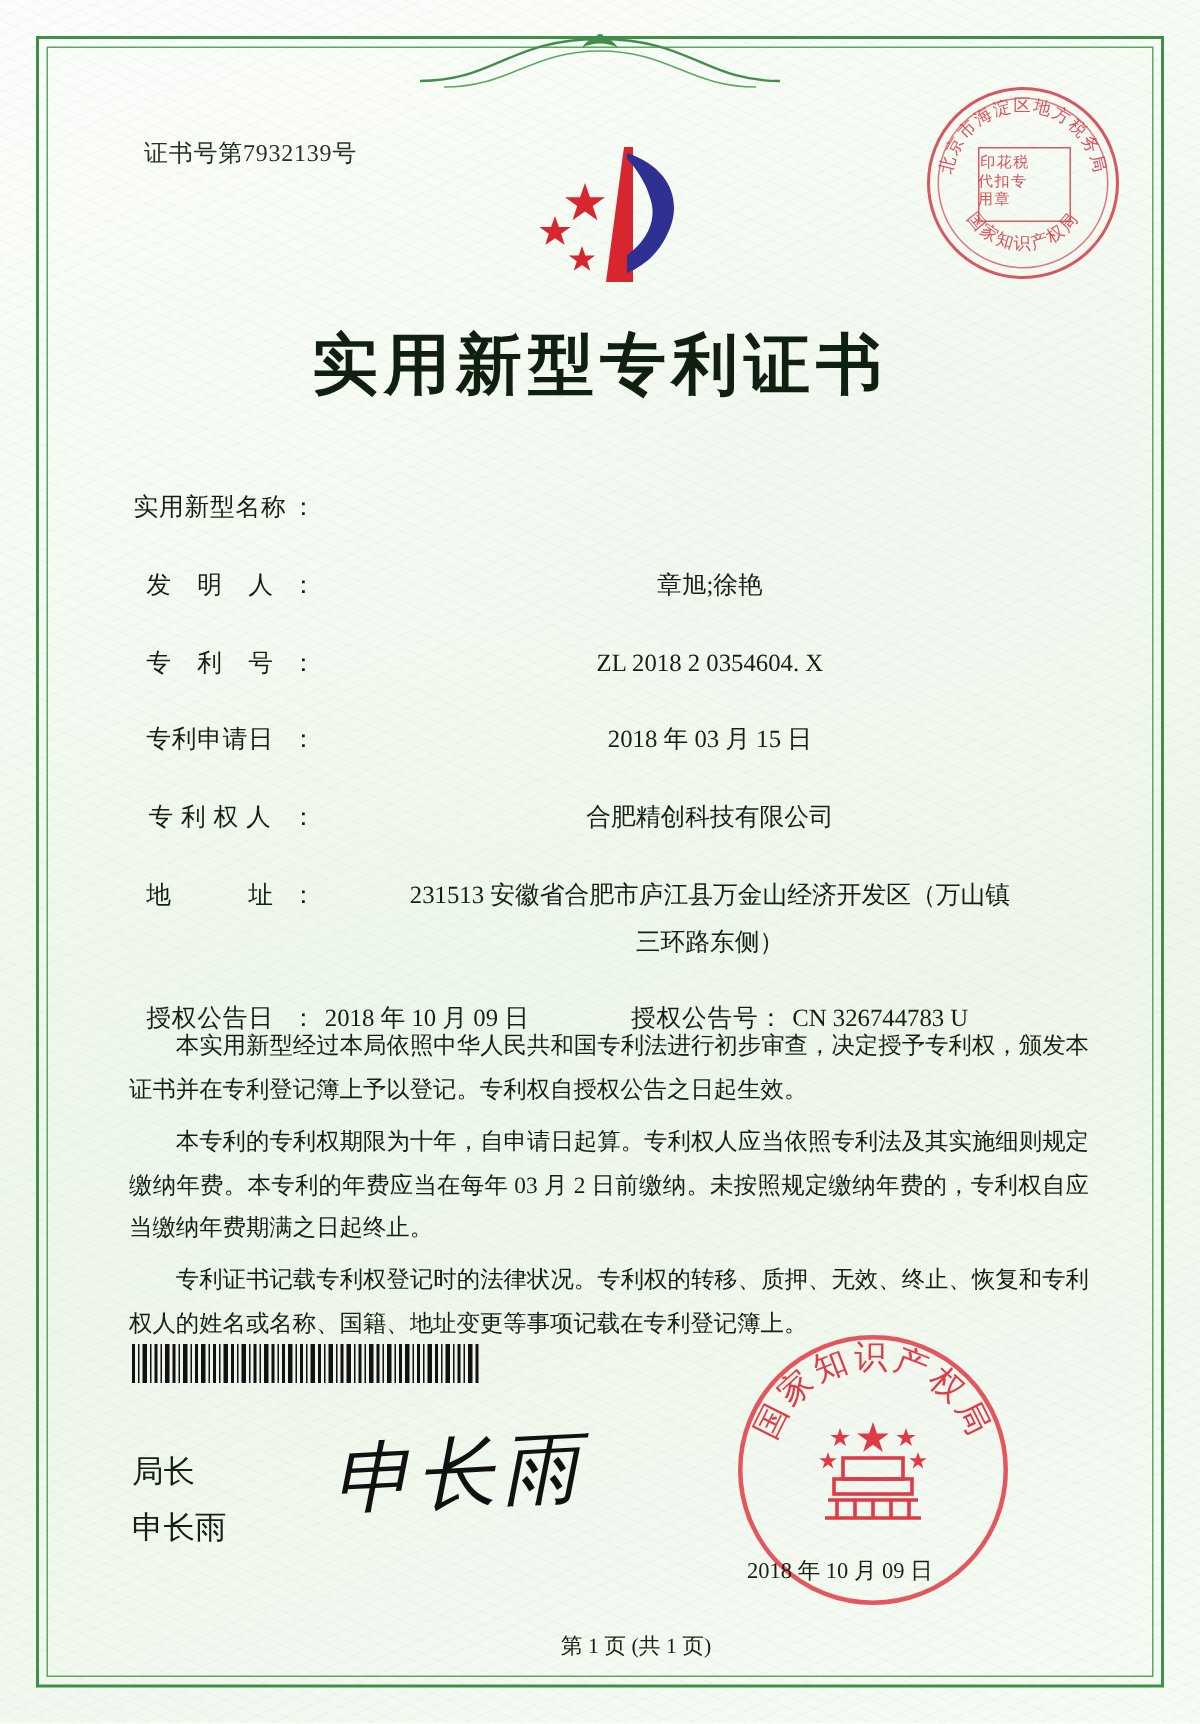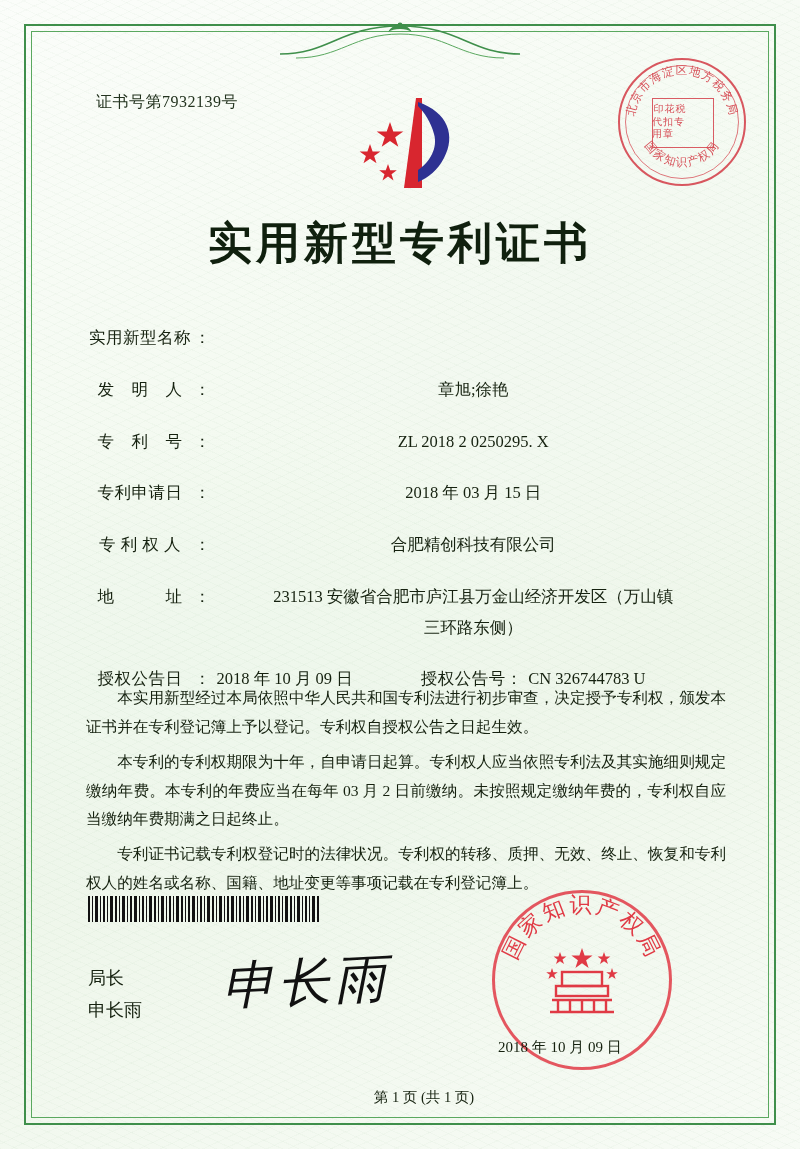--- a/index.html
+++ b/index.html
@@ -341,7 +341,7 @@
     <div class="field">
       <span class="f-label">专　利　号</span>
       <span class="f-colon">：</span>
-      <span class="f-value">ZL 2018 2 0250295. X</span>
+      <span class="f-value">ZL 2018 2 0354604. X</span>
     </div>
 
     <div class="field">

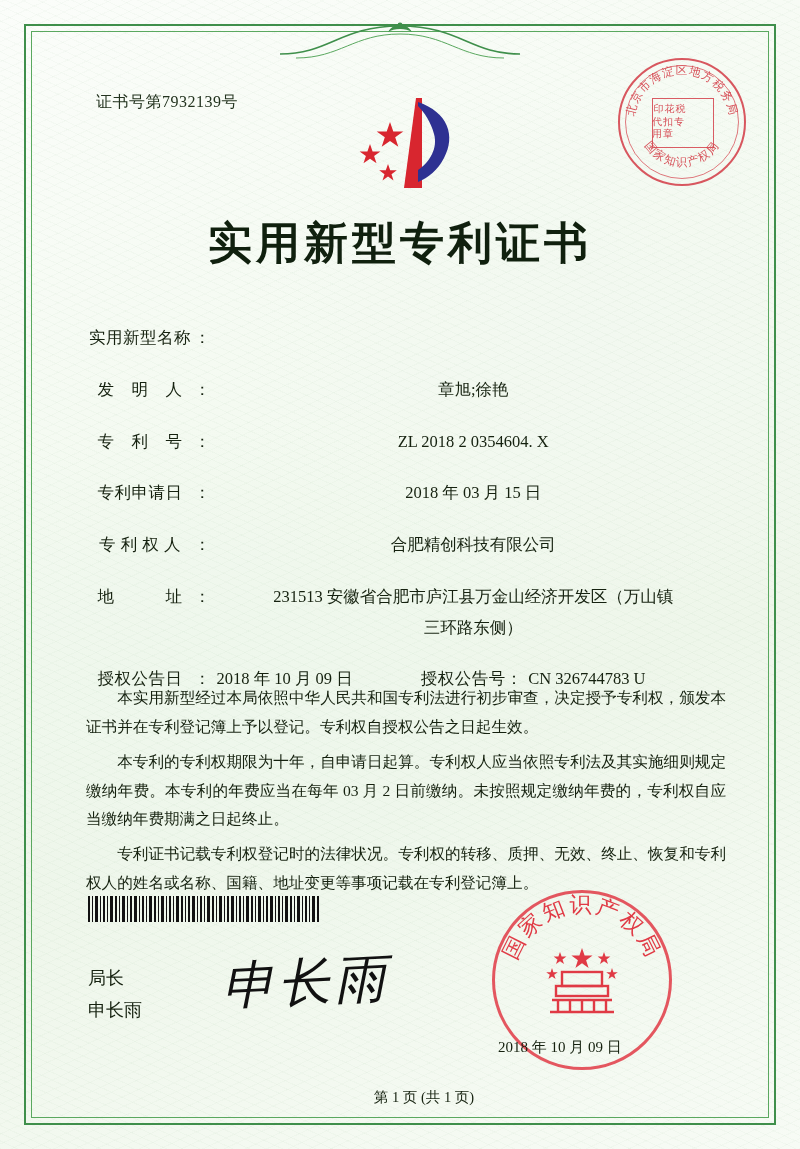--- a/index.html
+++ b/index.html
@@ -221,7 +221,7 @@
     position: absolute;
     left: 88px;
     top: 963px;
-    font-size: 18px;
+    font-size: 21px;
     color: #15210f;
     line-height: 1.75;
   }

